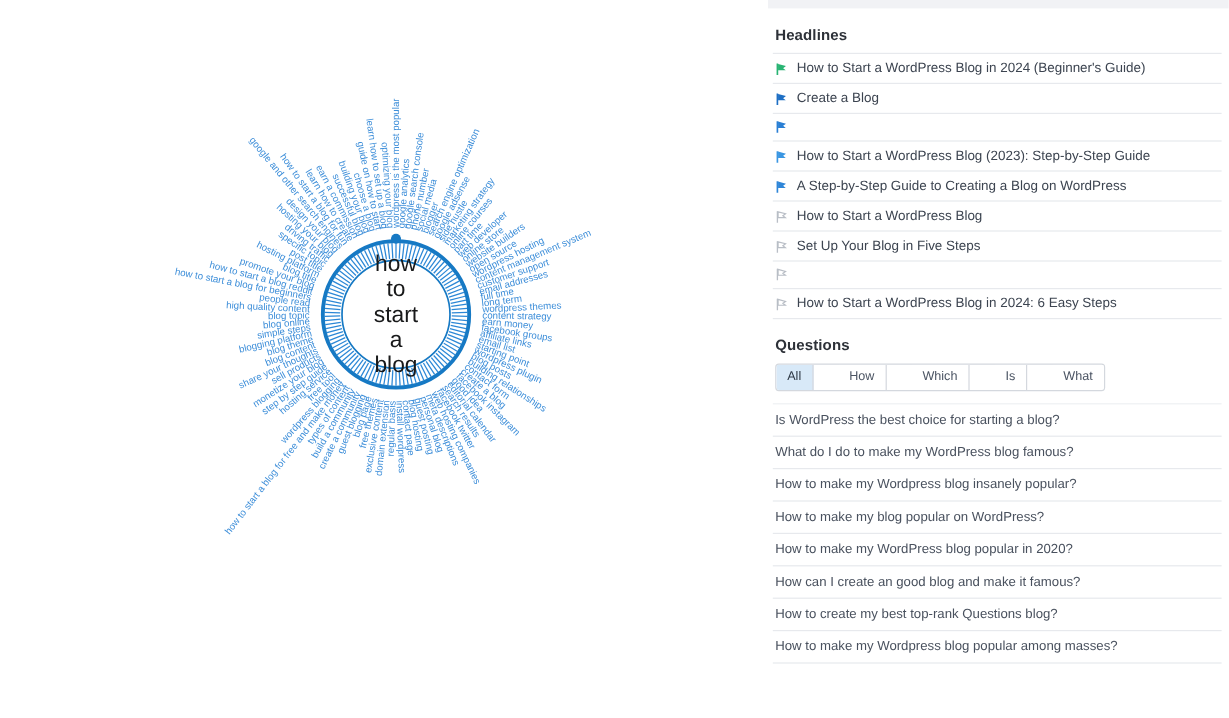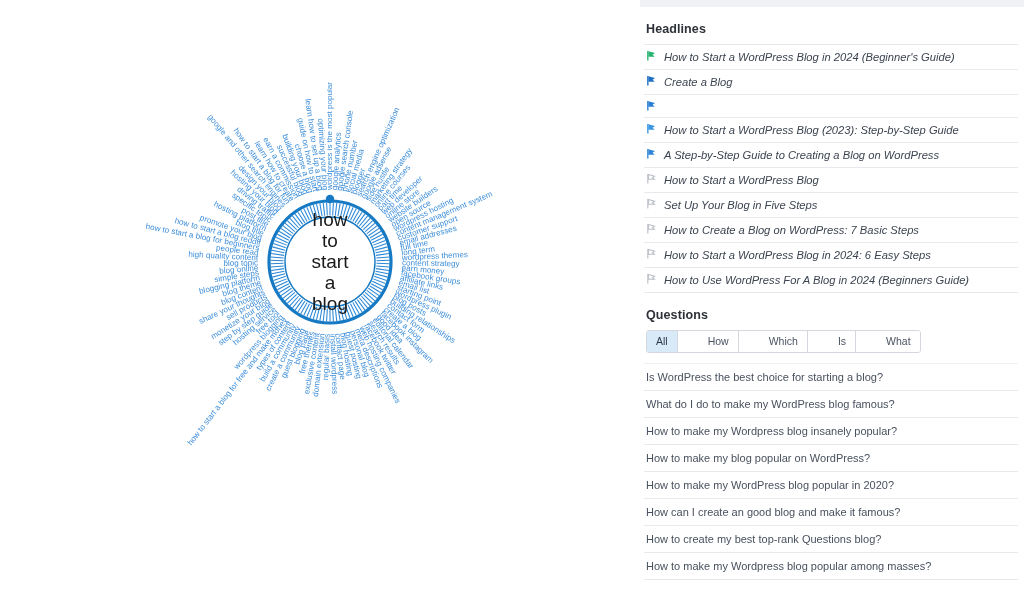--- a/index.html
+++ b/index.html
@@ -37,9 +37,9 @@
   }
   .hl-list{list-style:none;margin:0;padding:0;}
   .hl-item{
-    display:flex;align-items:flex-start;gap:7px;
+    display:flex;align-items:flex-end;gap:7px;
     border-bottom:1px solid #e7e9ed;
-    padding:5px 2px 5px 2px;min-height:9px;font-style:italic;
+    padding:5px 2px 5px 2px;min-height:9px;
   }
   .hl-item:first-child{border-top:1px solid #e7e9ed;}
   .flag{flex:0 0 11px;width:11px;height:12px;display:block;}

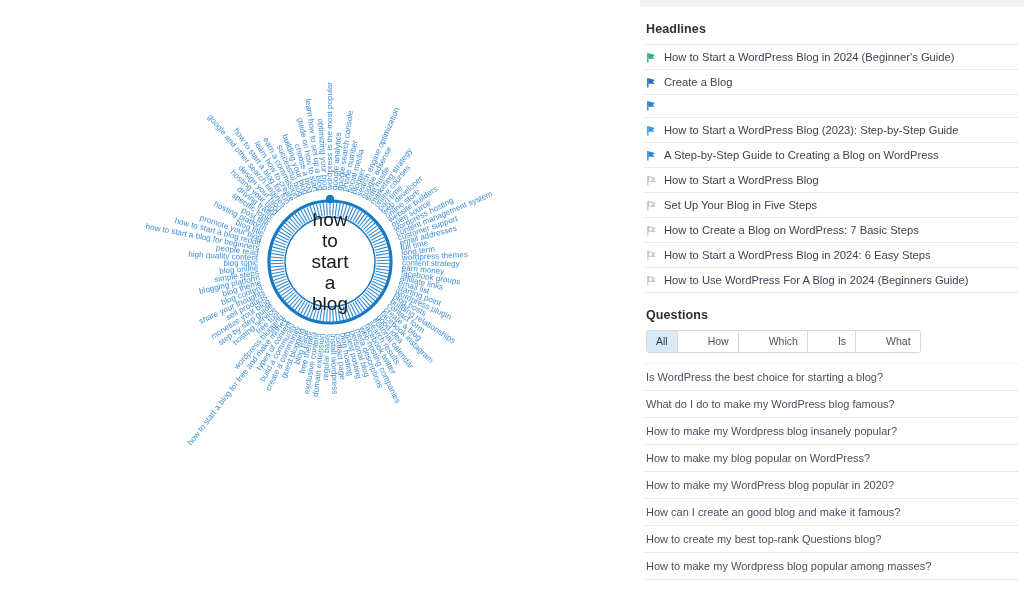--- a/index.html
+++ b/index.html
@@ -345,7 +345,6 @@
               <path d="M2 1 L2 11.5" stroke="#b9bec6" stroke-width="1.2" fill="none"></path>
        <path d="M2.6 1.6 L9.4 3.4 L7.0 5.1 L9.2 6.9 L2.6 6.9 Z" fill="none" stroke="#b9bec6" stroke-width="1.1"></path>
             </svg>
-            <span class="hl-text">How to Create a Blog on WordPress: 7 Basic Steps</span>
           </li>
           <li class="hl-item">
             <svg class="flag" viewBox="0 0 12 13">

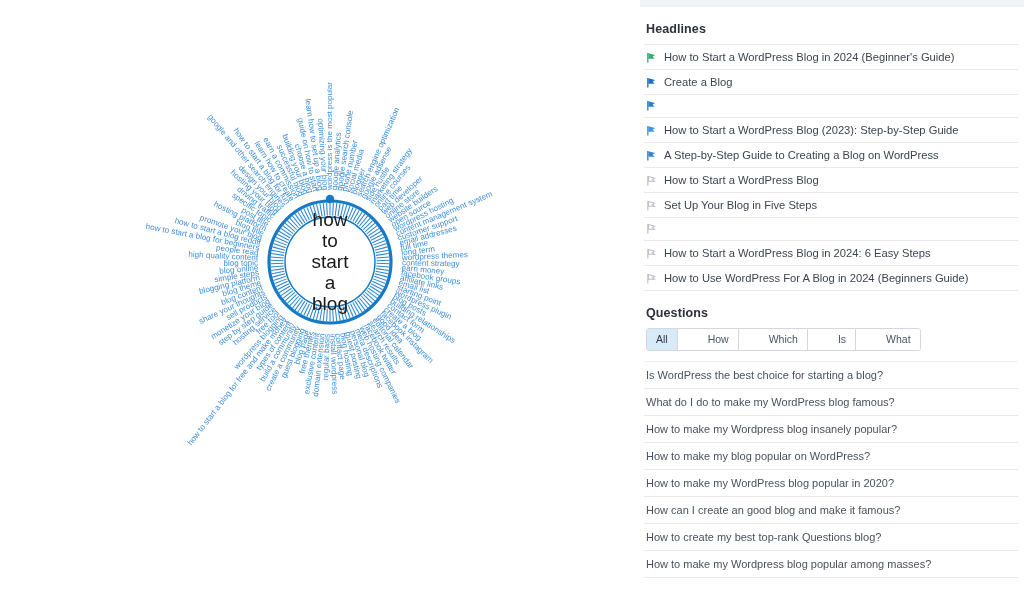--- a/index.html
+++ b/index.html
@@ -353,13 +353,6 @@
             </svg>
             <span class="hl-text">How to Start a WordPress Blog in 2024: 6 Easy Steps</span>
           </li>
-          <li class="hl-item">
-            <svg class="flag" viewBox="0 0 12 13">
-              <path d="M2 1 L2 11.5" stroke="#b9bec6" stroke-width="1.2" fill="none"></path>
-       <path d="M2.6 1.6 L9.4 3.4 L7.0 5.1 L9.2 6.9 L2.6 6.9 Z" fill="none" stroke="#b9bec6" stroke-width="1.1"></path>
-            </svg>
-            <span class="hl-text">How to Use WordPress For A Blog in 2024 (Beginners Guide)</span>
-          </li>
         </ul>
 
       <div class="sec-title">Questions</div>

